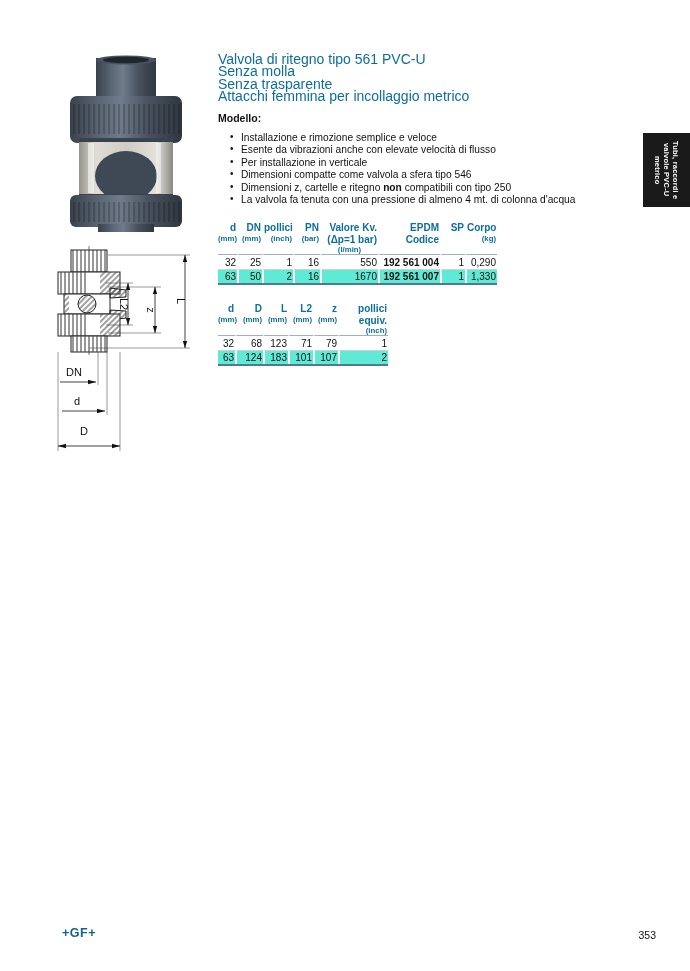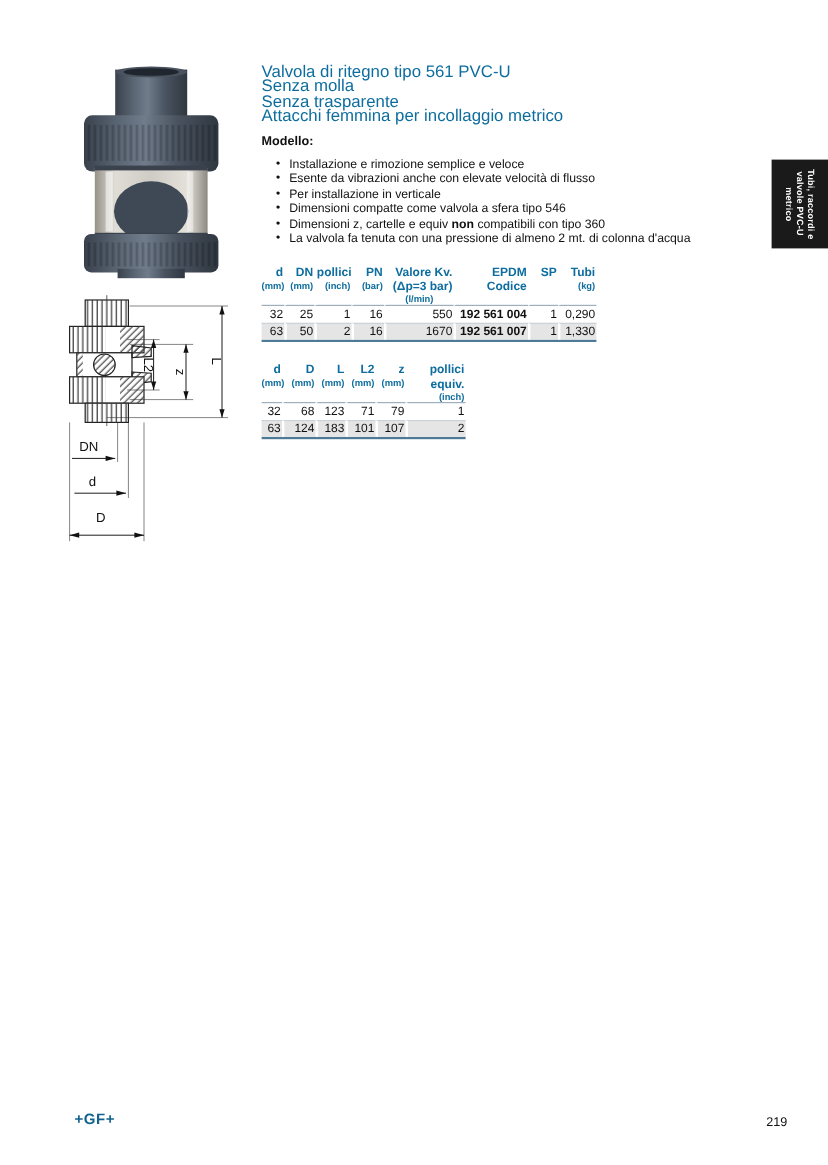--- a/index.html
+++ b/index.html
@@ -191,7 +191,7 @@
     <li><span>Esente da vibrazioni anche con elevate velocità di flusso</span><span class="b"></span><span></span></li>
     <li><span>Per installazione in verticale</span><span class="b"></span><span></span></li>
     <li><span>Dimensioni compatte come valvola a sfera tipo 546</span><span class="b"></span><span></span></li>
-    <li><span>Dimensioni z, cartelle e equiv </span><span class="b">non</span><span> compatibili con tipo 360</span></li>
+    <li><span>Dimensioni z, cartelle e ritegno </span><span class="b">non</span><span> compatibili con tipo 360</span></li>
     <li><span>La valvola fa tenuta con una pressione di almeno 2 mt. di colonna d'acqua</span><span class="b"></span><span></span></li>
   </ul>
 

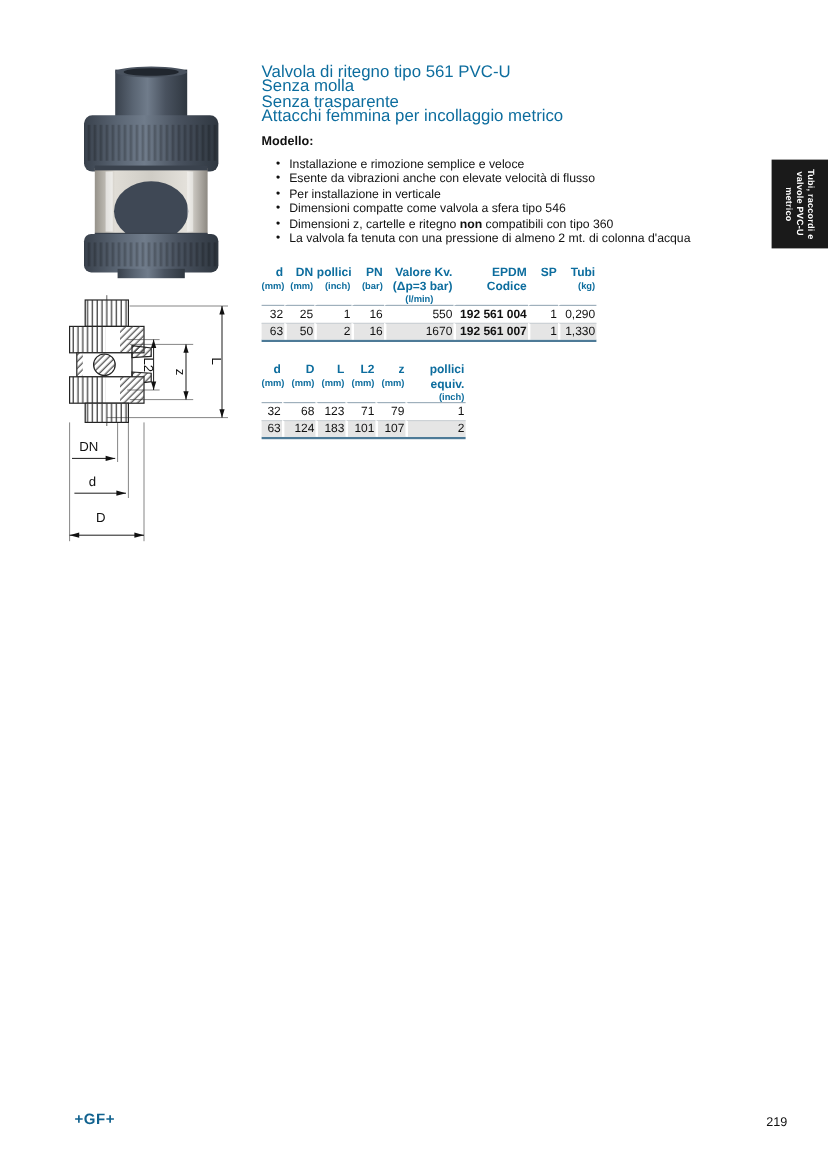--- a/index.html
+++ b/index.html
@@ -191,7 +191,7 @@
     <li><span>Esente da vibrazioni anche con elevate velocità di flusso</span><span class="b"></span><span></span></li>
     <li><span>Per installazione in verticale</span><span class="b"></span><span></span></li>
     <li><span>Dimensioni compatte come valvola a sfera tipo 546</span><span class="b"></span><span></span></li>
-    <li><span>Dimensioni z, cartelle e ritegno </span><span class="b">non</span><span> compatibili con tipo 360</span></li>
+    <li><span>Dimensioni z, cartelle e ritegno </span><span class="b">non</span><span> compatibili con tipo 250</span></li>
     <li><span>La valvola fa tenuta con una pressione di almeno 2 mt. di colonna d'acqua</span><span class="b"></span><span></span></li>
   </ul>
 

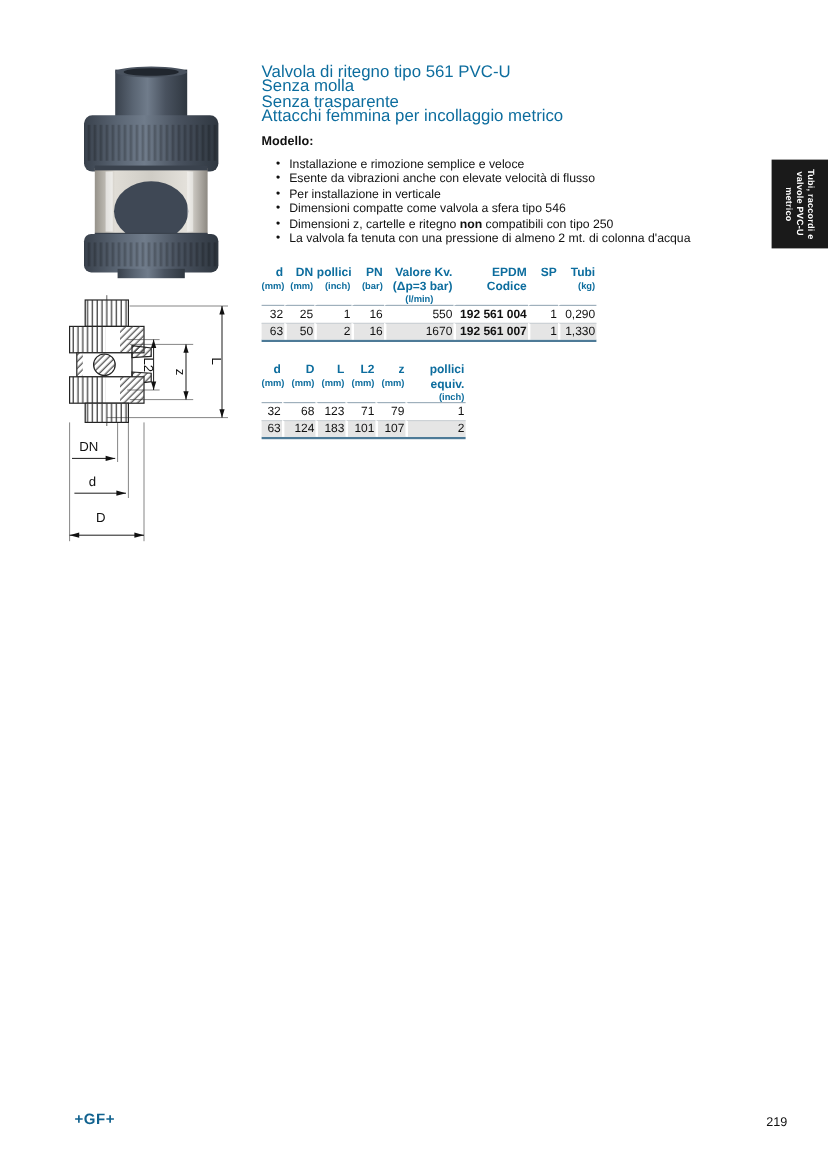--- a/index.html
+++ b/index.html
@@ -192,7 +192,7 @@
     <li><span>Per installazione in verticale</span><span class="b"></span><span></span></li>
     <li><span>Dimensioni compatte come valvola a sfera tipo 546</span><span class="b"></span><span></span></li>
     <li><span>Dimensioni z, cartelle e ritegno </span><span class="b">non</span><span> compatibili con tipo 250</span></li>
-    <li><span>La valvola fa tenuta con una pressione di almeno 2 mt. di colonna d'acqua</span><span class="b"></span><span></span></li>
+    <li><span>La valvola fa tenuta con una pressione di almeno 4 mt. di colonna d'acqua</span><span class="b"></span><span></span></li>
   </ul>
 
   <table class="t t1">

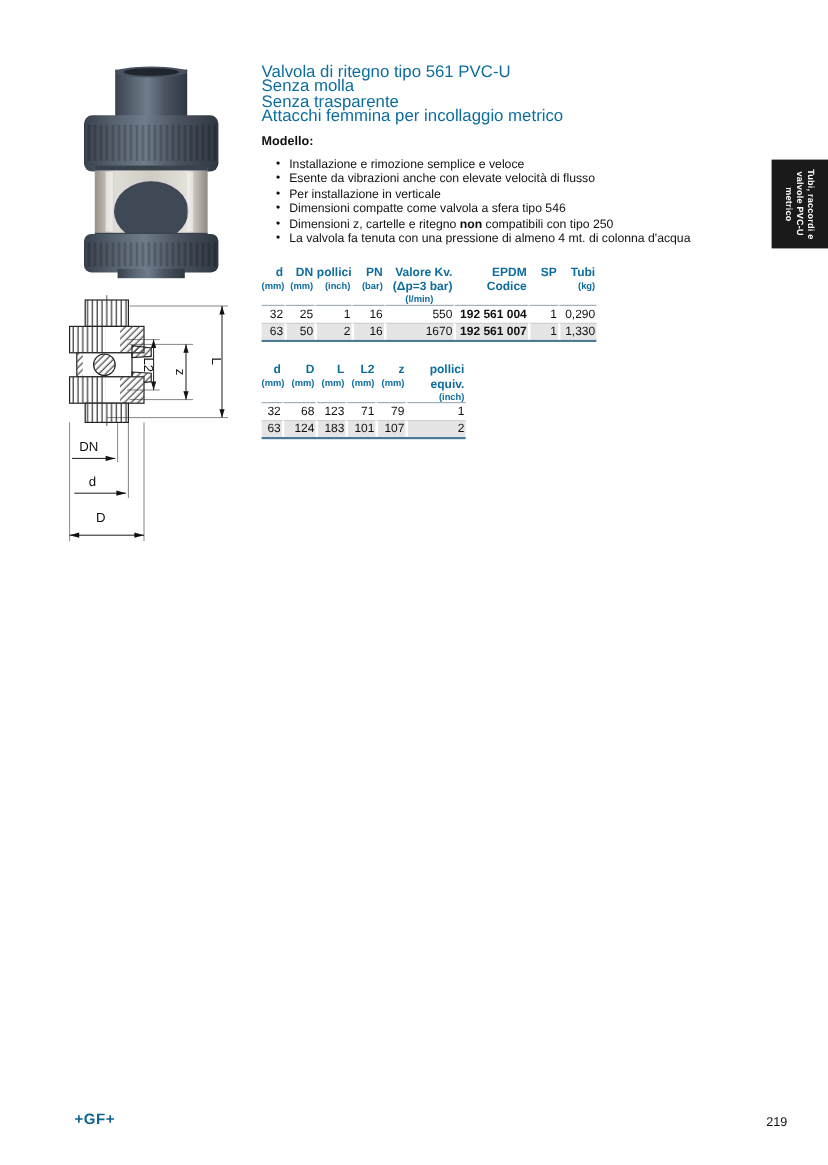--- a/index.html
+++ b/index.html
@@ -244,7 +244,7 @@
             <div class="h-l3"></div>
           </th>
         <th>
-            <div class="h-l1">Tubi</div>
+            <div class="h-l1">Corpo</div>
             <div class="h-l2u">(kg)</div>
             <div class="h-l3"></div>
           </th>

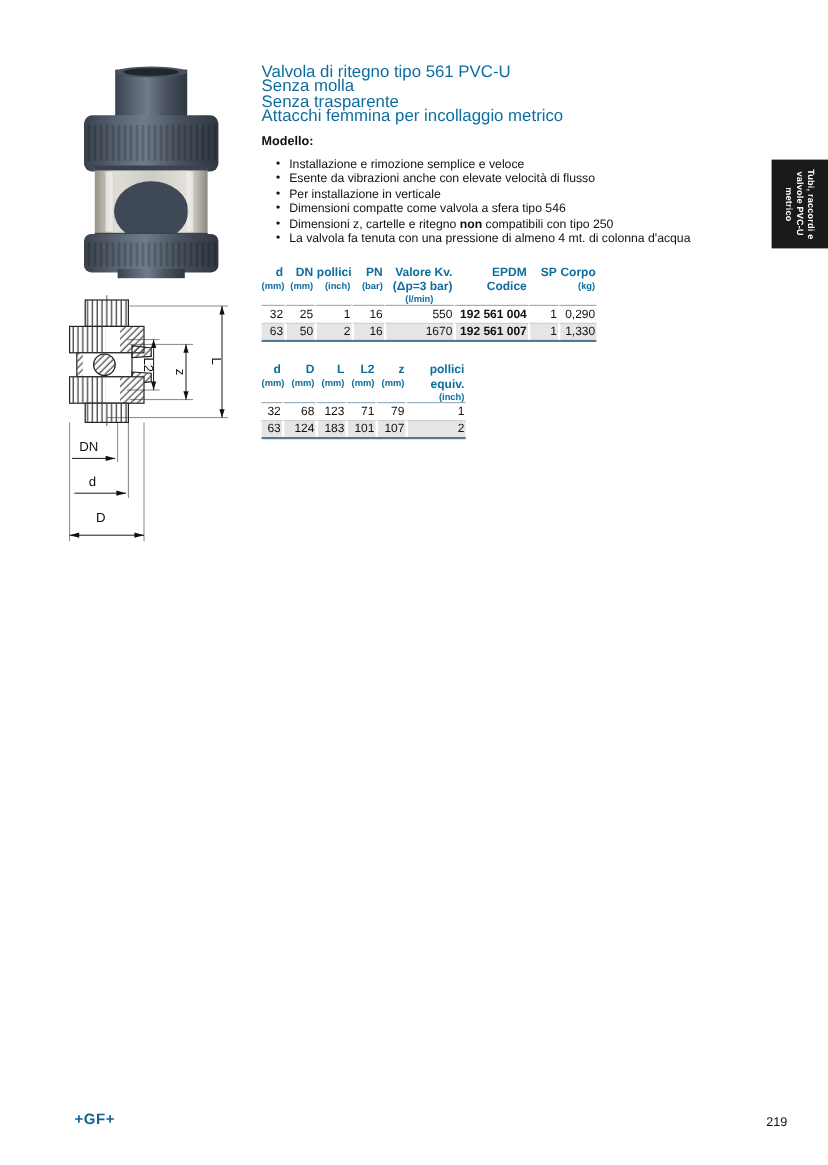--- a/index.html
+++ b/index.html
@@ -230,7 +230,7 @@
           </th>
         <th class="al">
             <div class="h-l1">Valore Kv.</div>
-            <div class="h-l2b">(Δp=3 bar)</div>
+            <div class="h-l2b">(Δp=1 bar)</div>
             <div class="h-l3 ar">(l/min)</div>
           </th>
         <th>

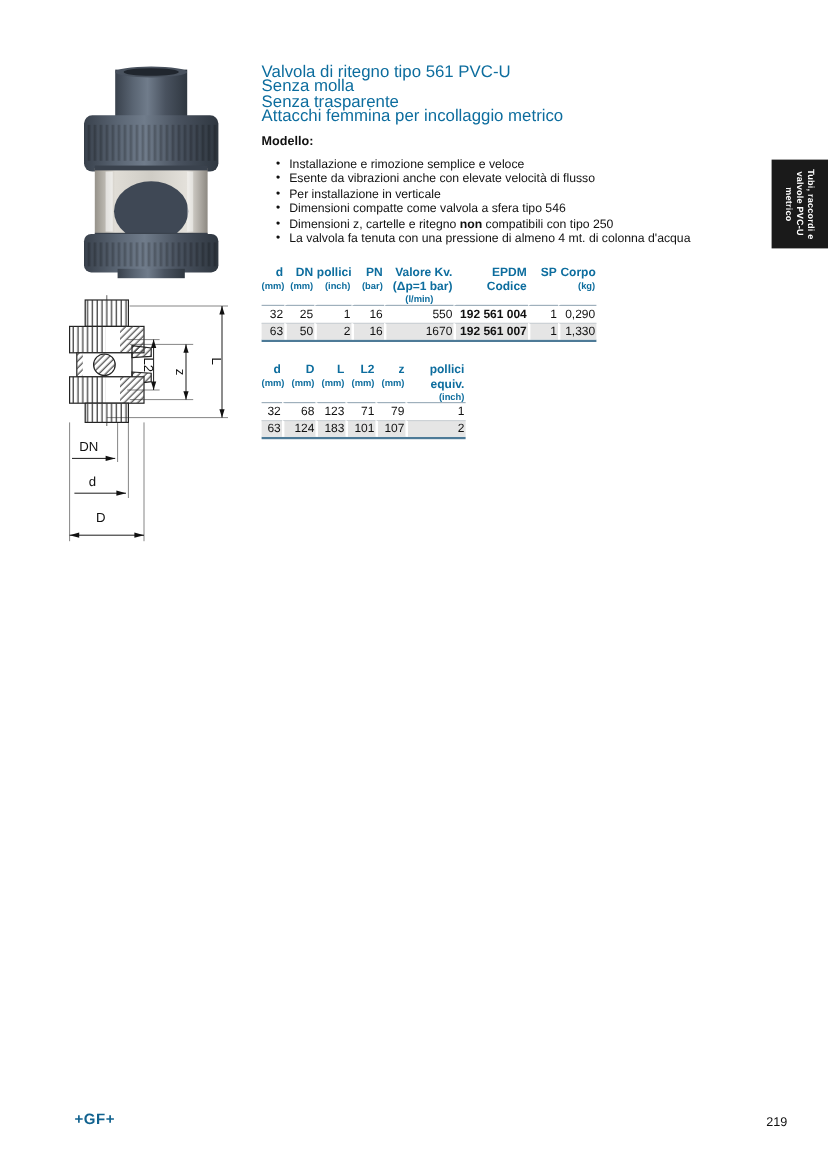--- a/index.html
+++ b/index.html
@@ -45,7 +45,7 @@
   .ar{text-align:center;}
   .t td{font-size:10px;height:14px;vertical-align:middle;color:#111;}
   .t tbody tr.sep td{border-top:1px solid #cdd2d6;}
-  .t tbody tr.shade td{background:#e5e5e5;}
+  .t tbody tr.shade td{background:#5eead4;}
   .t td.code{font-weight:bold;}
 
   

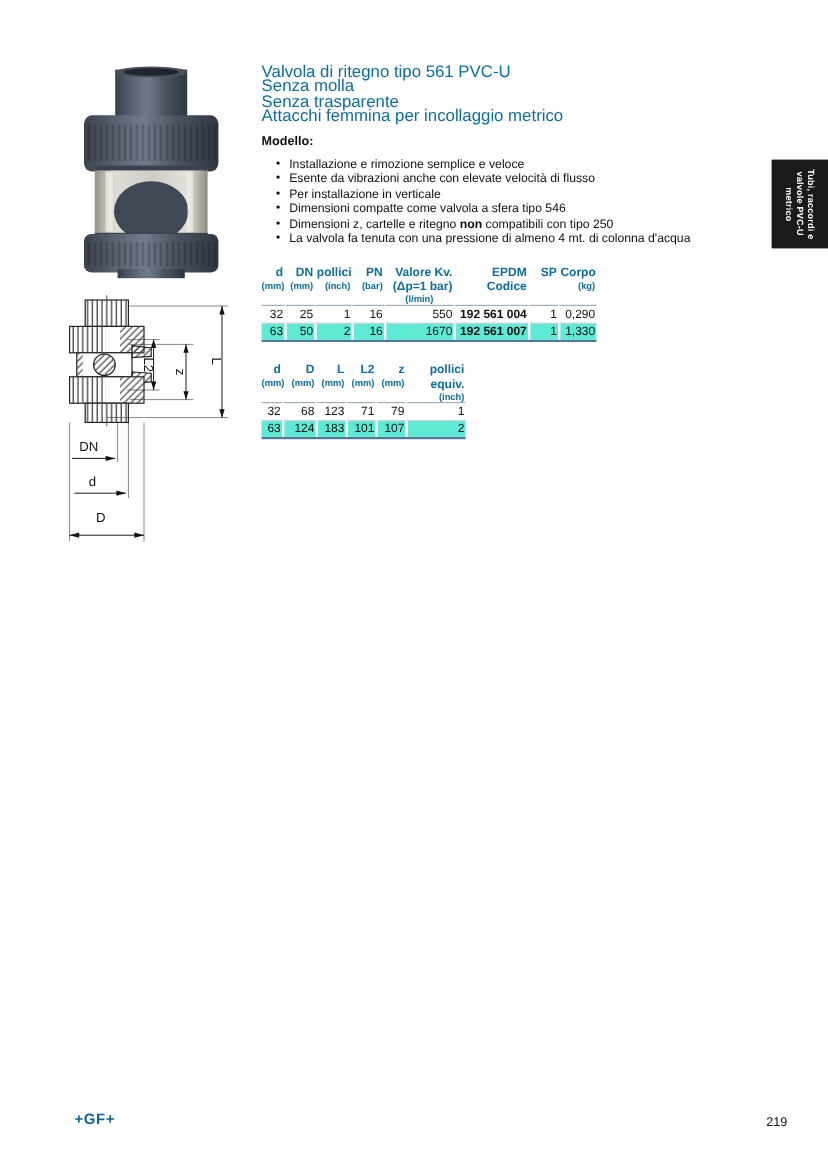--- a/index.html
+++ b/index.html
@@ -338,7 +338,7 @@
   </table>
 
   <div class="brand">+GF+</div>
-  <div class="page-number">219</div>
+  <div class="page-number">353</div>
 
 </div>
 

